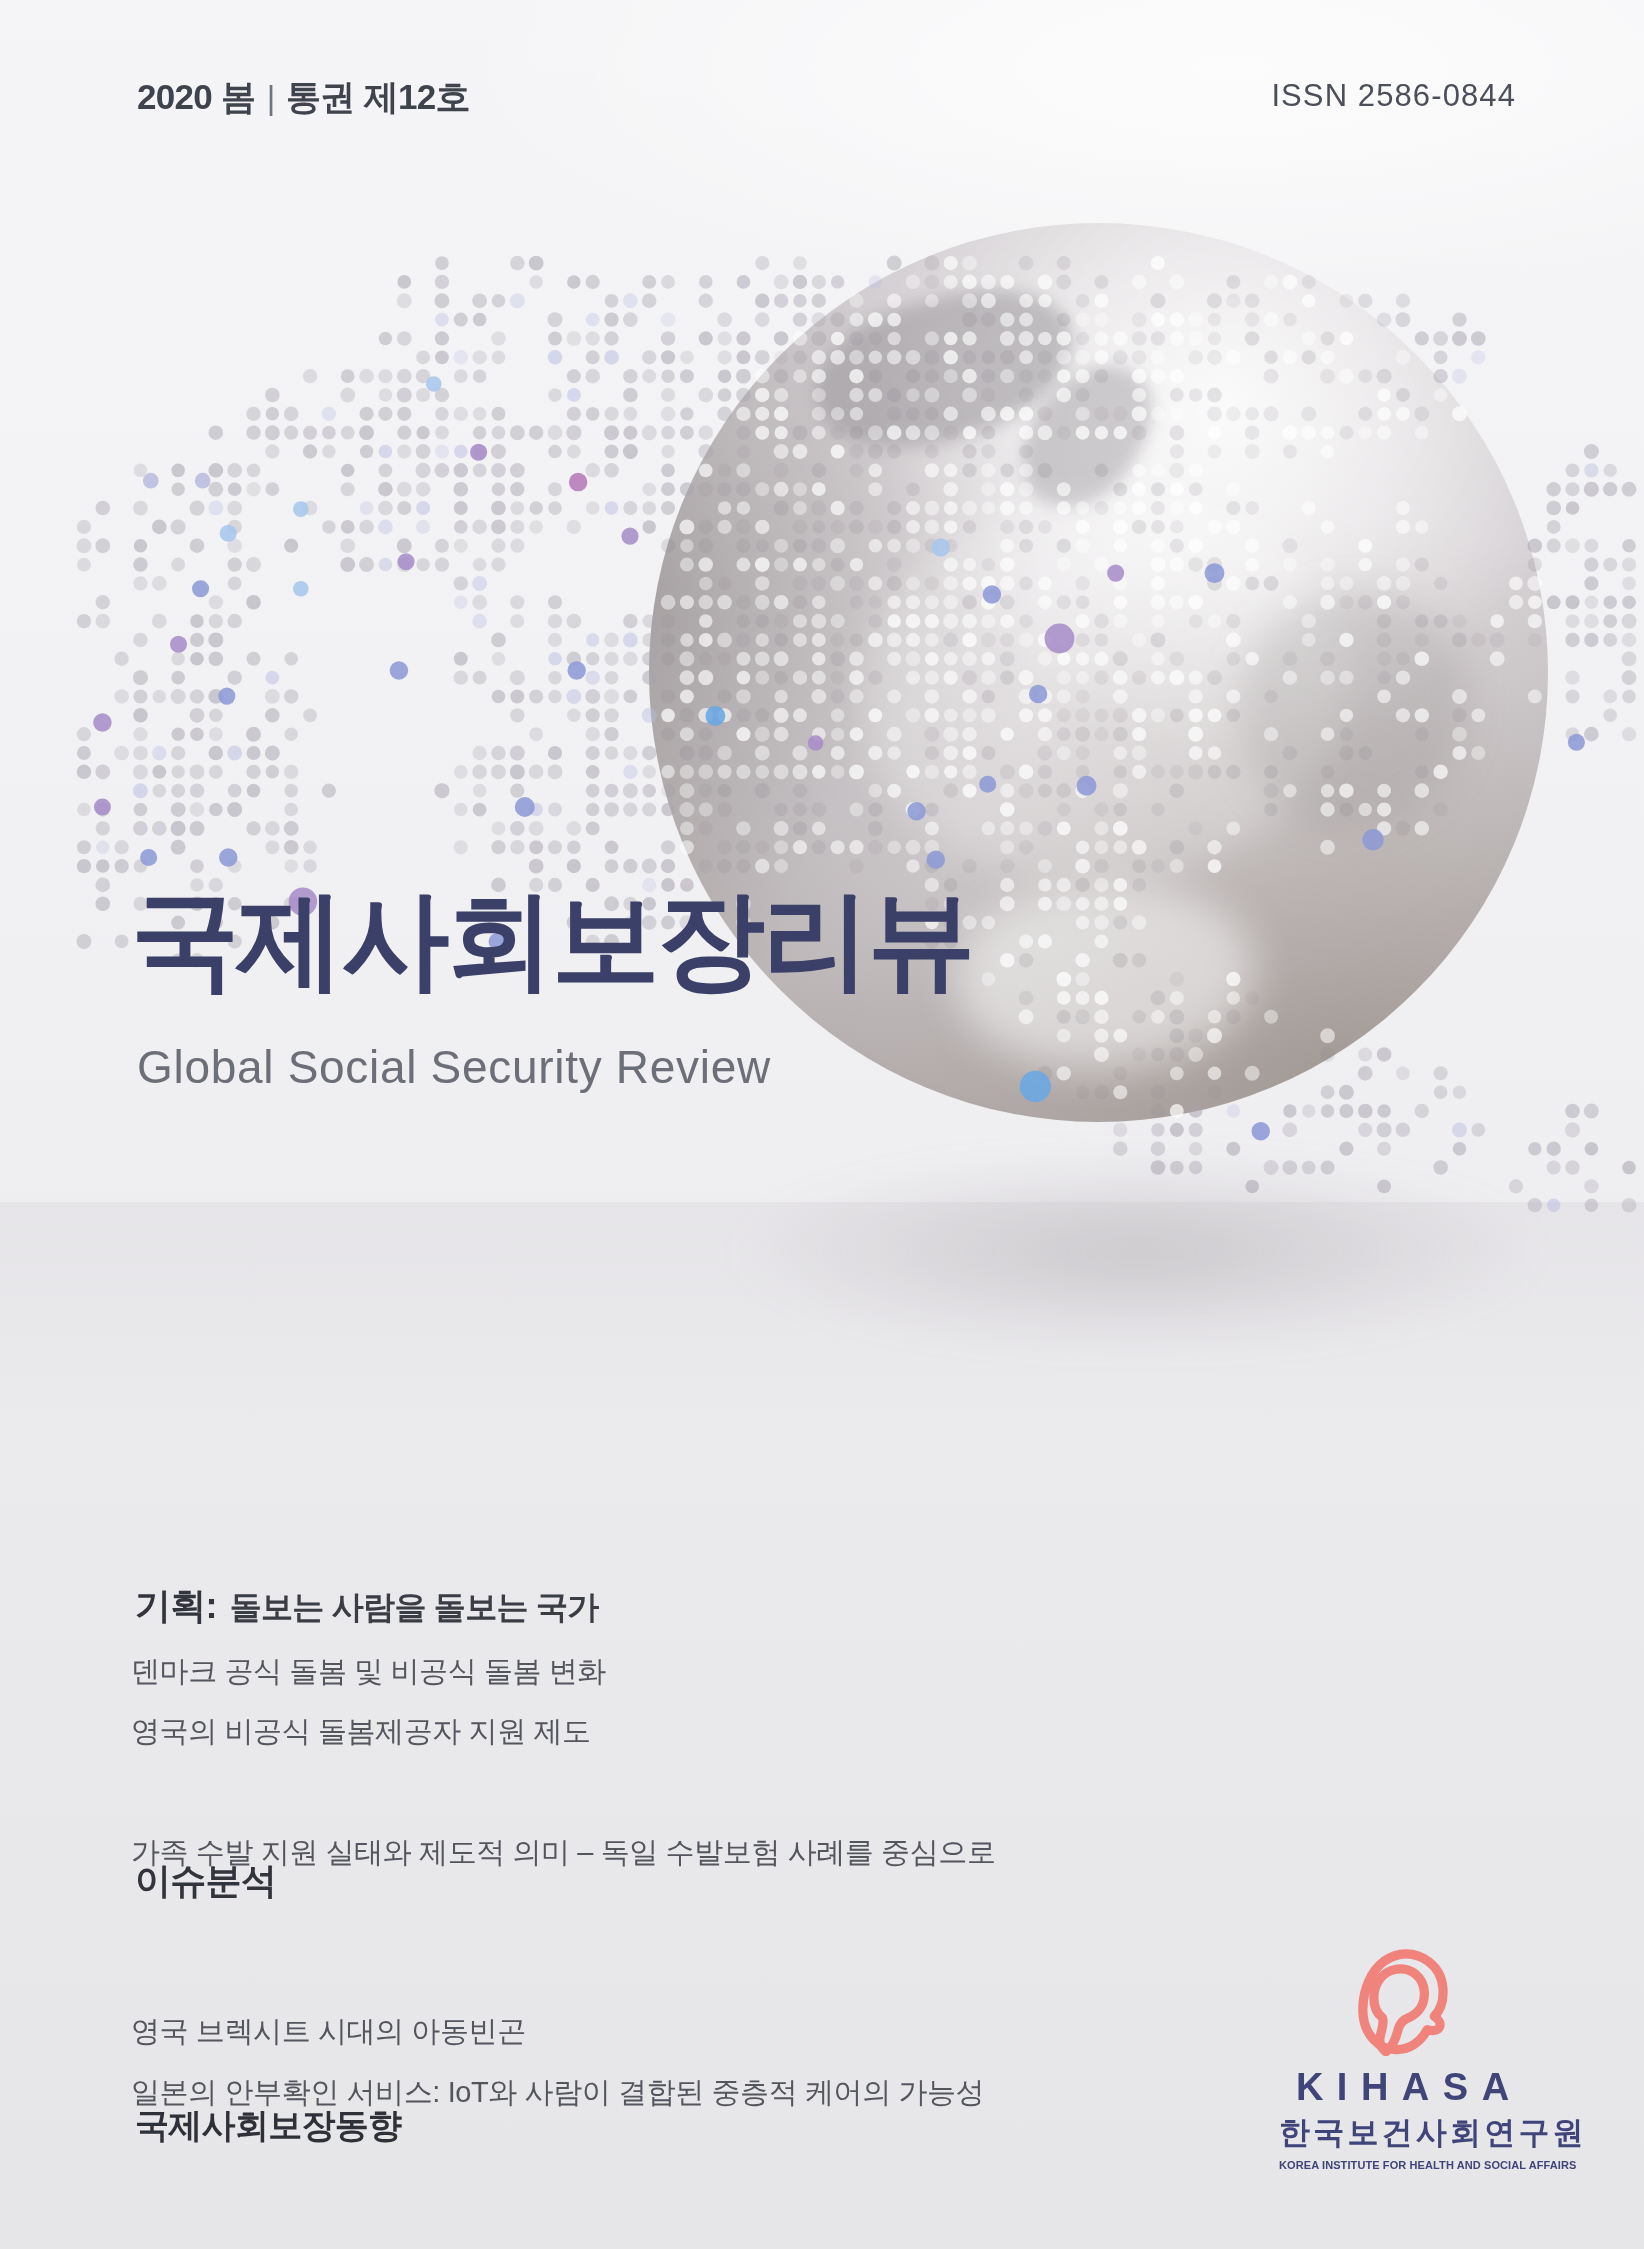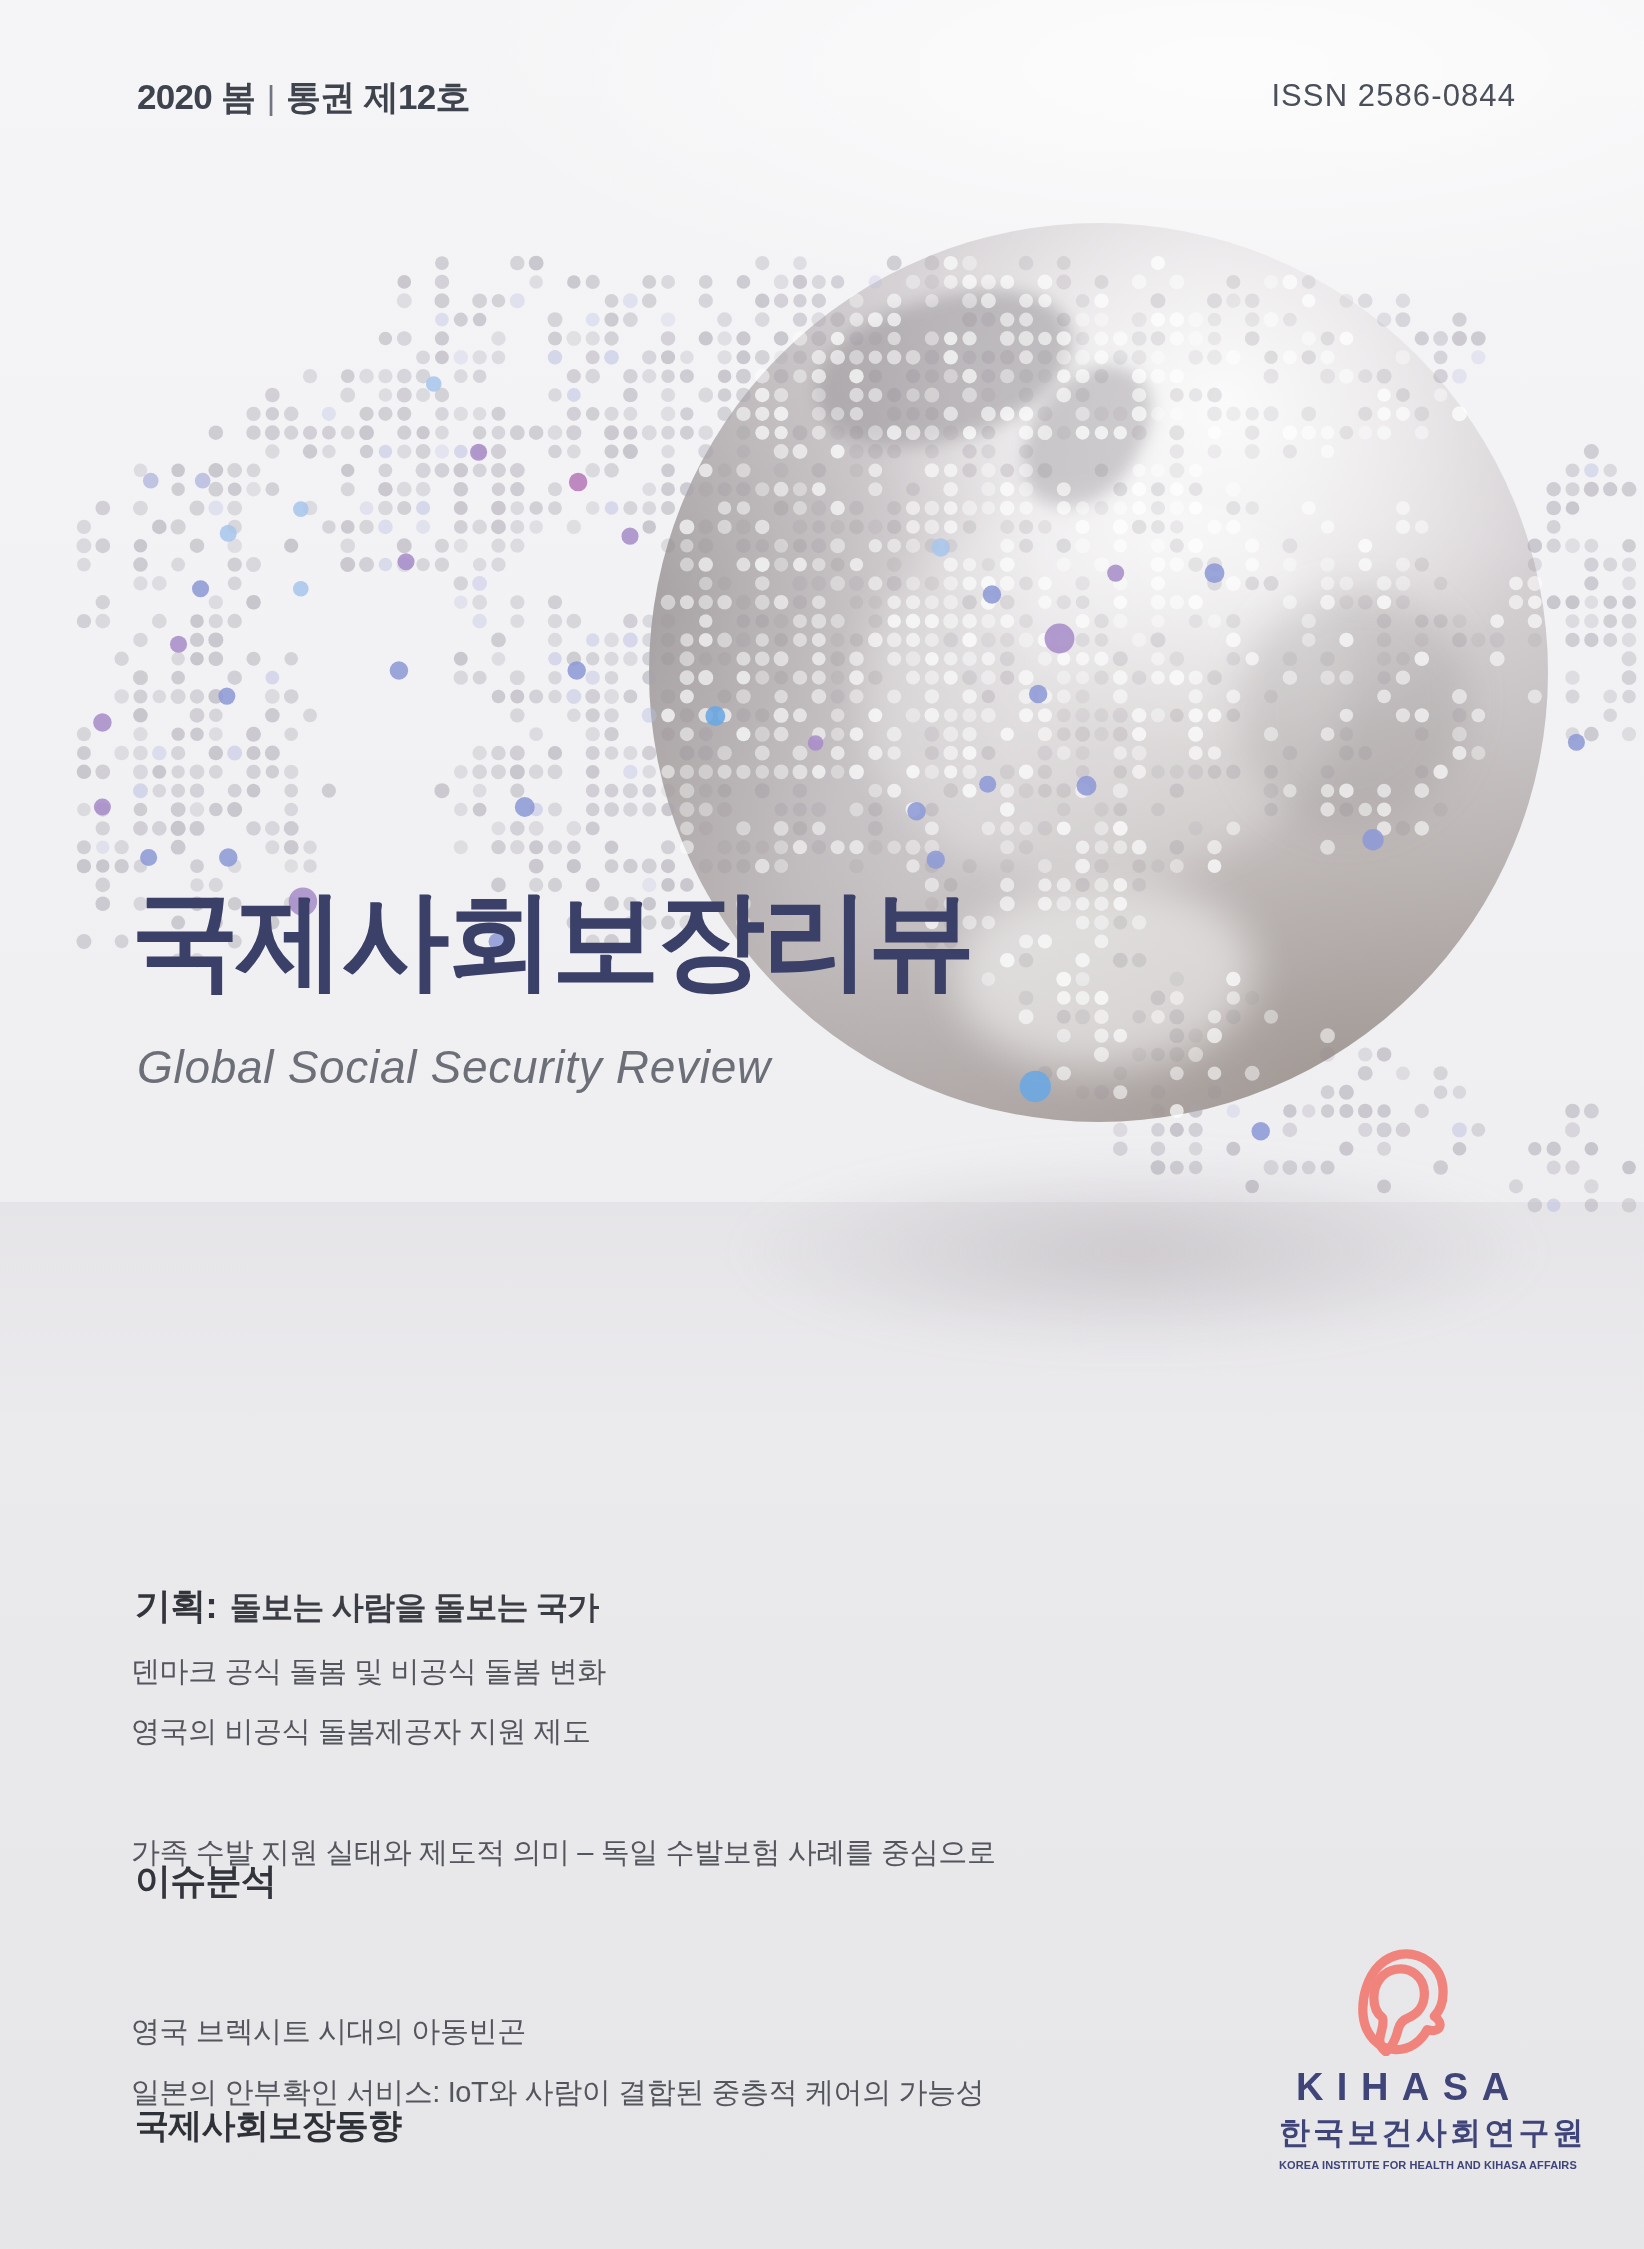--- a/index.html
+++ b/index.html
@@ -59,7 +59,7 @@
   }
   .title-en {
     position: absolute; left: 137px; top: 1040px;
-    font-size: 46px; font-style: italic; font-weight: 500; color: #6c6e78;
+    font-size: 46px; font-weight: 500; color: #6c6e78;
     letter-spacing: 0.7px; white-space: nowrap;
   }
   

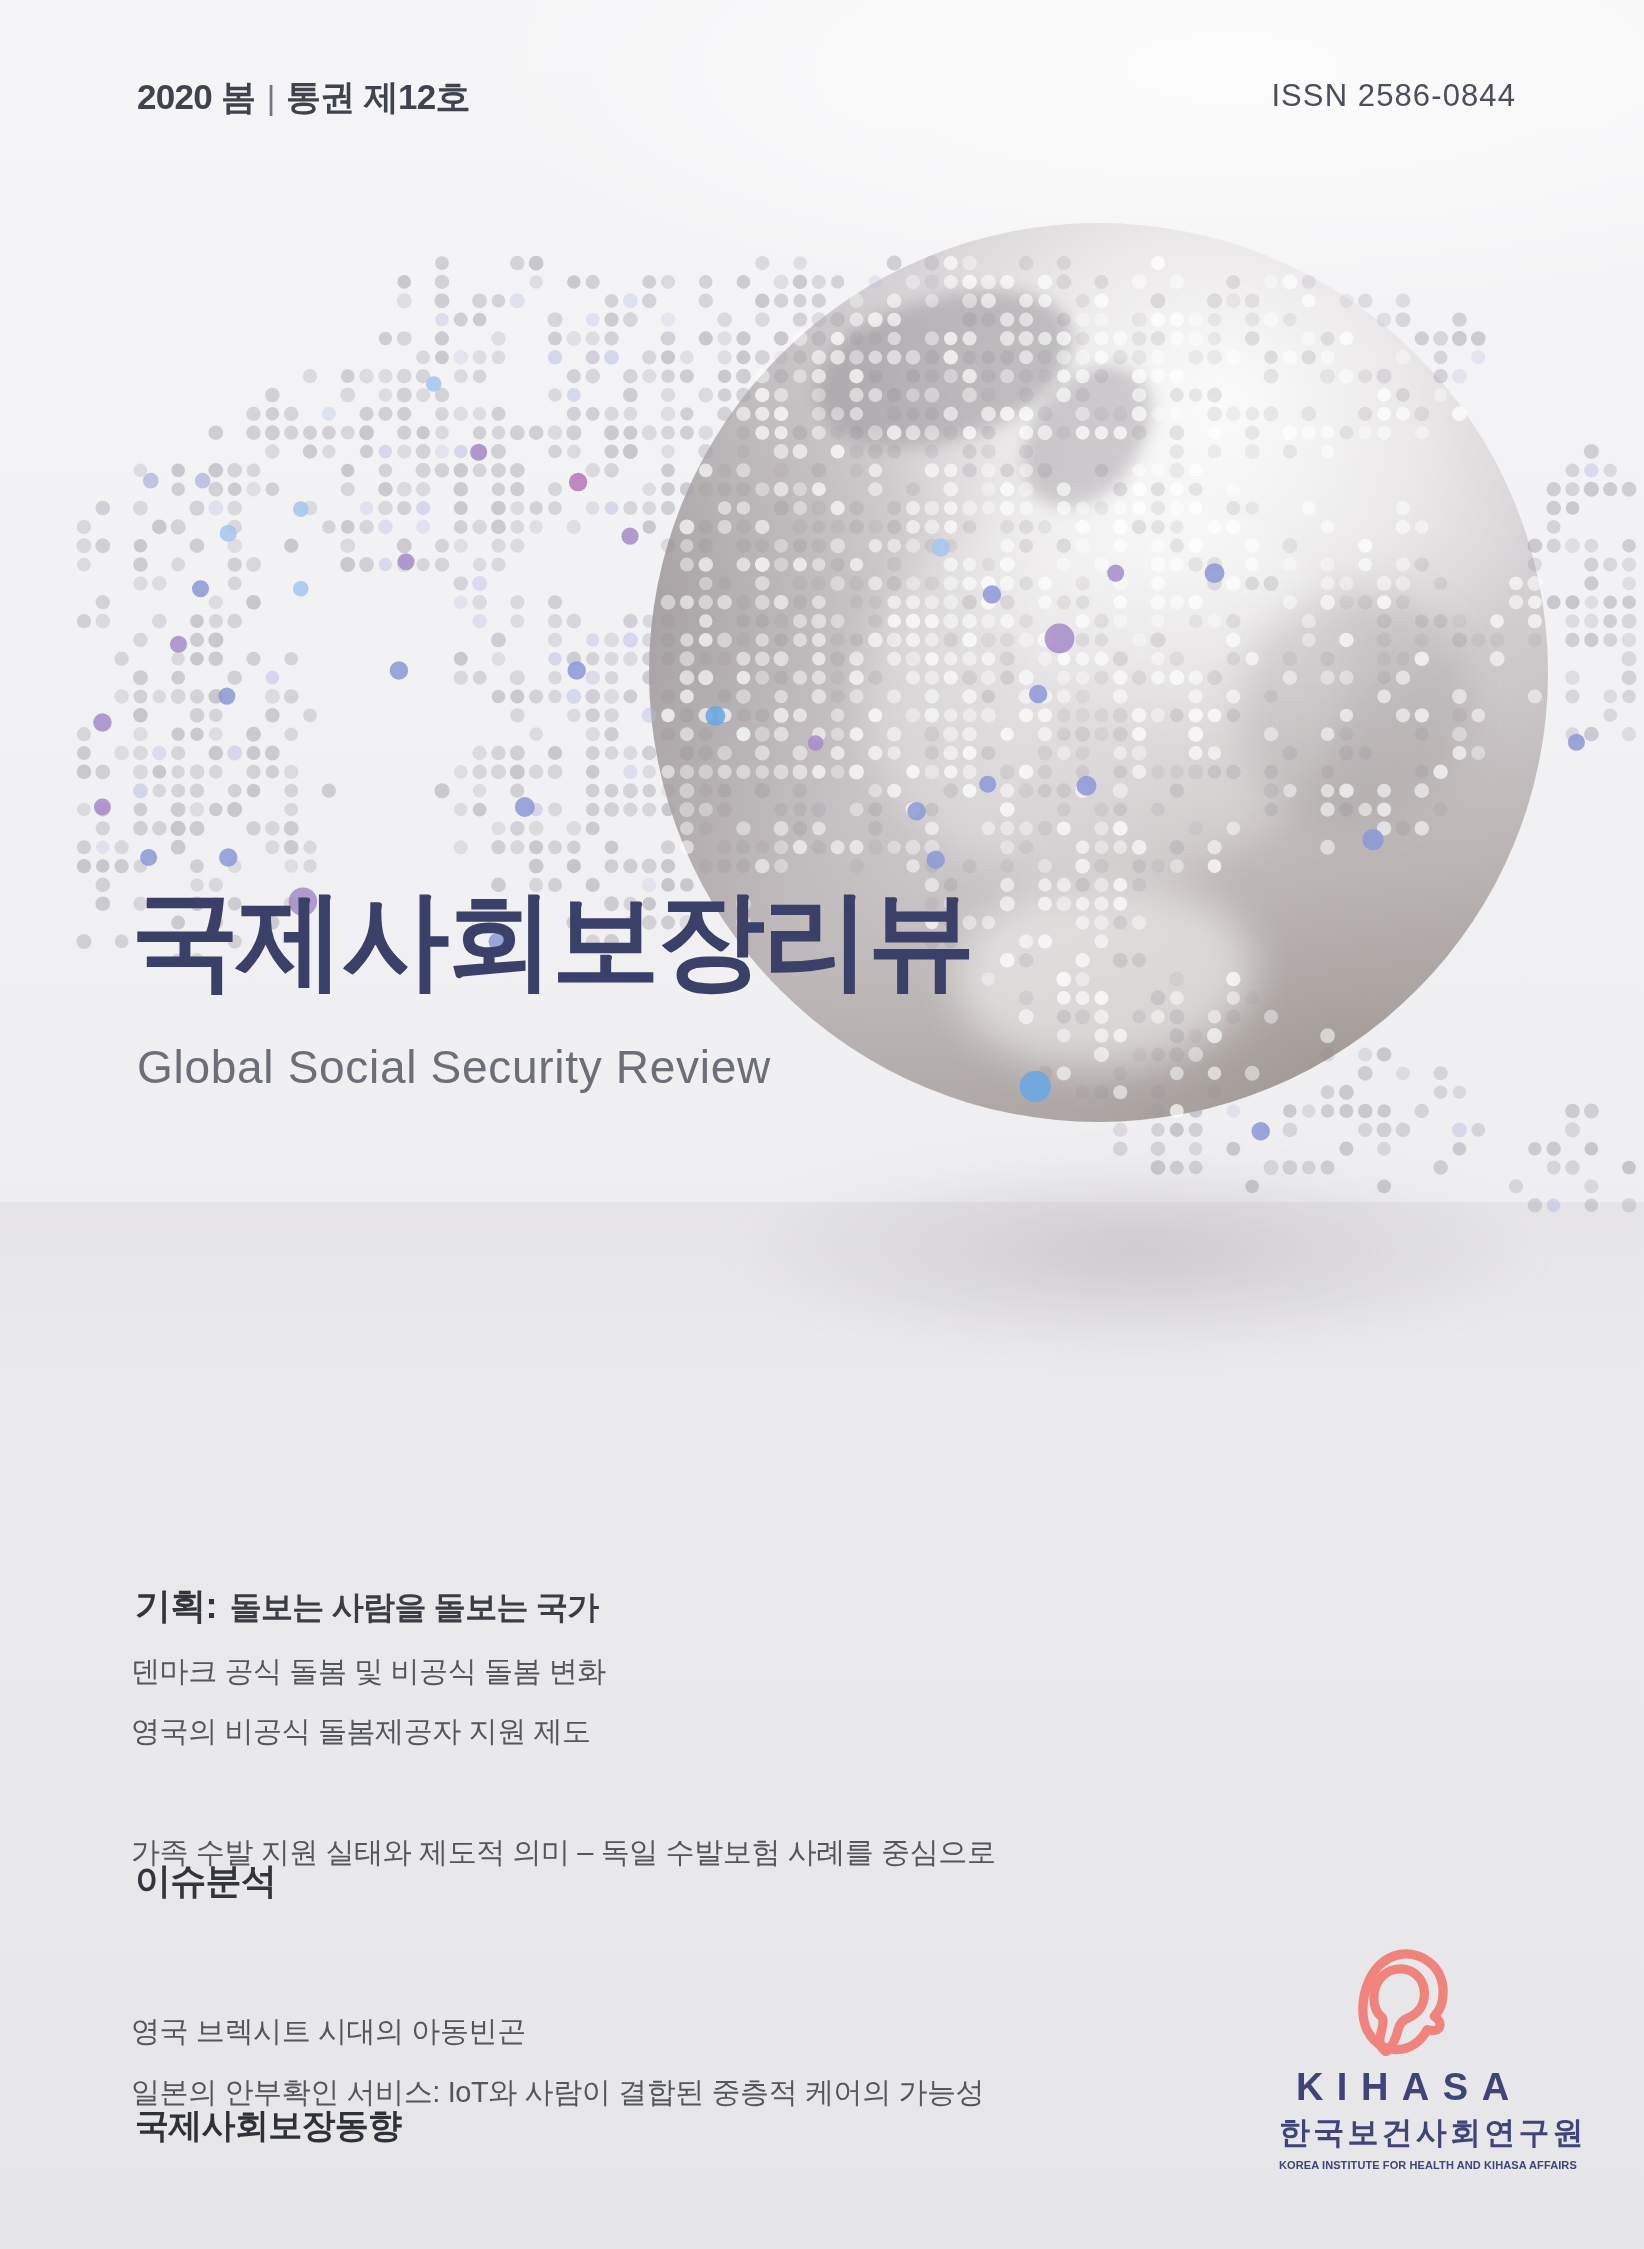--- a/index.html
+++ b/index.html
@@ -1660,7 +1660,7 @@
     </svg>
     <div class="logo-acronym">KIHASA</div>
     <div class="logo-ko">한국보건사회연구원</div>
-    <div class="logo-en">KOREA INSTITUTE FOR HEALTH AND KIHASA AFFAIRS</div>
+    <div class="logo-en">KOREA INSTITUTE FOR HEALTH AND SOCIAL AFFAIRS</div>
   </div>
 
 </div>

